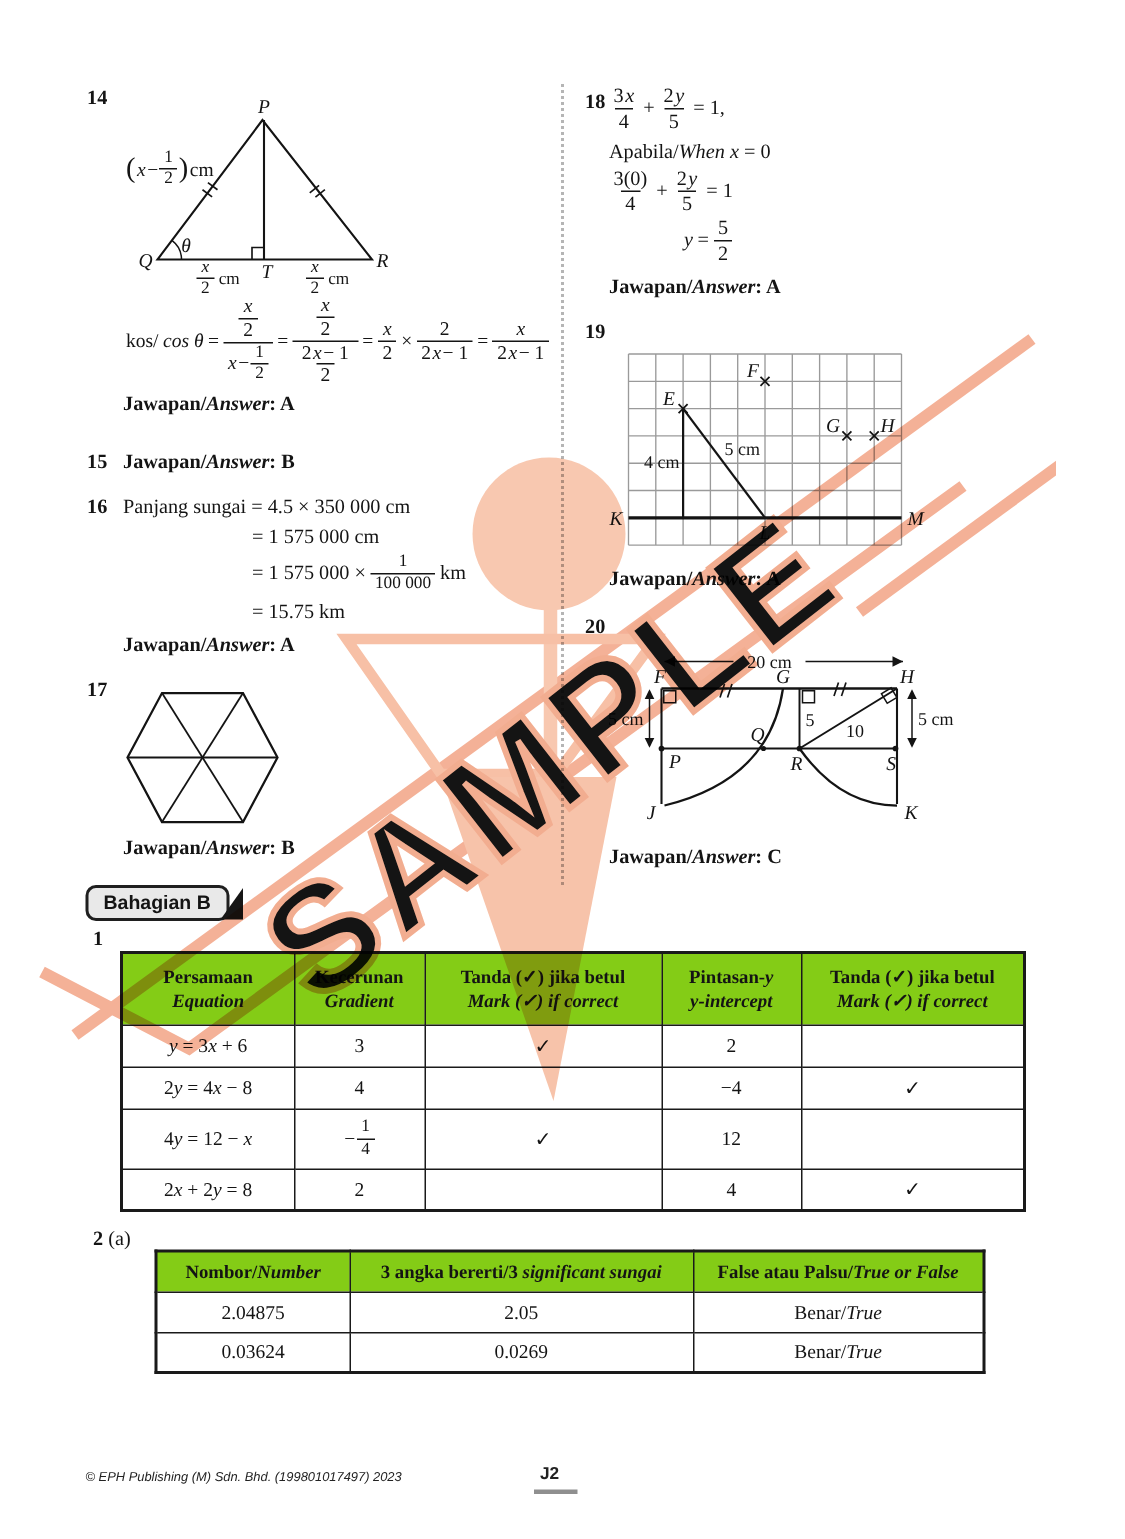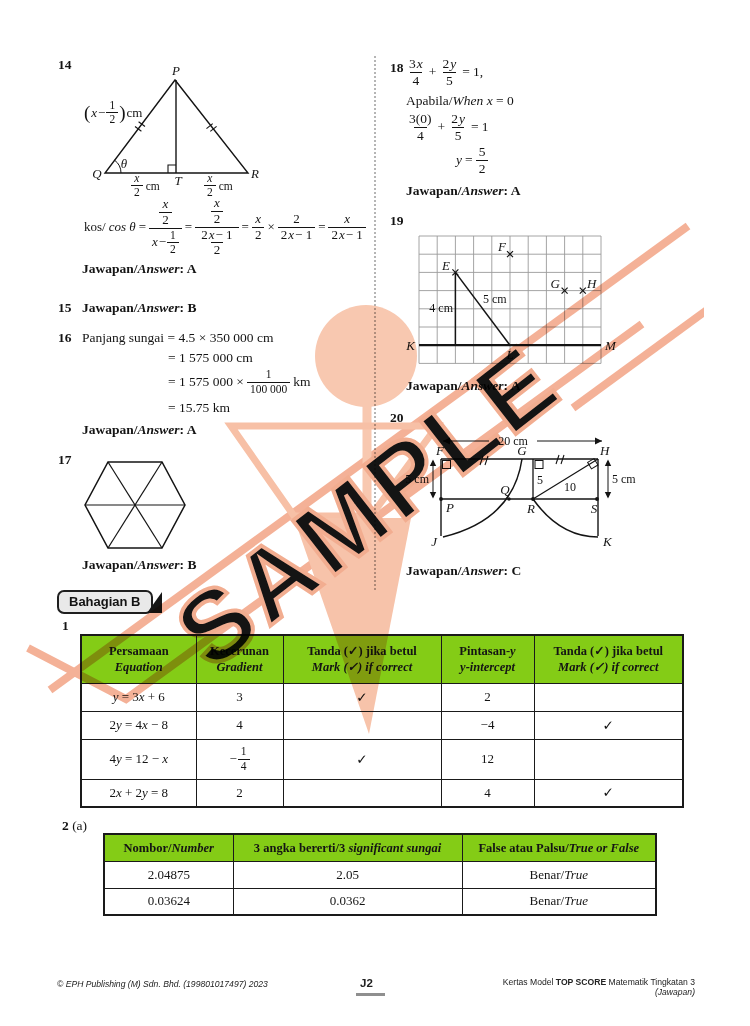--- a/index.html
+++ b/index.html
@@ -269,7 +269,7 @@
     </tr>
     <tr style="height:27px">
       <td>0.03624</td>
-          <td>0.0362</td>
+          <td>0.0269</td>
       <td><span>Benar/</span><span class="i">True</span></td>
     </tr>
   </tbody>

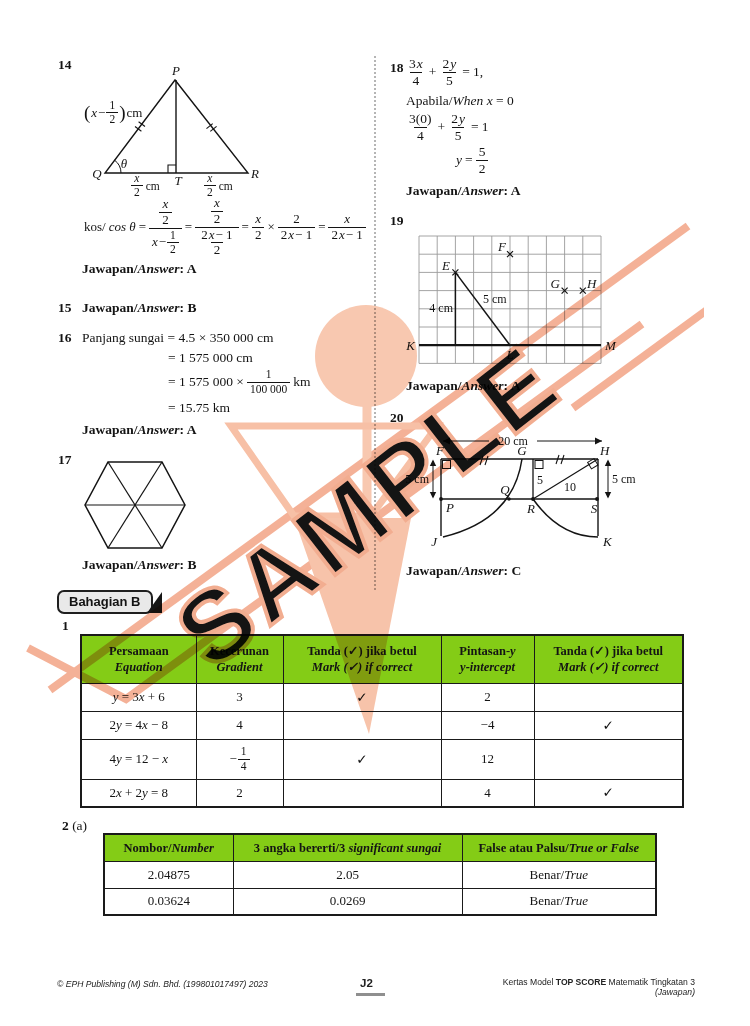--- a/index.html
+++ b/index.html
@@ -427,10 +427,6 @@
   <div class="abs foot i" style="left:57px;top:979px">© EPH Publishing (M) Sdn. Bhd. (199801017497) 2023</div>
   <div class="abs foot b" style="left:360px;top:977px;font-size:11.5px">J2</div>
   <div class="abs" style="left:356px;top:993px;width:29px;height:2.5px;background:#8f8f8f"></div>
-  <div class="abs foot" style="left:435px;top:977px;width:260px;text-align:right">
-    <span>Kertas Model </span><span class="b">TOP SCORE</span><span> Matematik Tingkatan 3</span><br>
-    <span class="i">(Jawapan)</span>
-  </div>
 
   <svg class="wm" width="750" height="1026" viewBox="0 0 750 1026">
     <line x1="50" y1="690" x2="688" y2="226" stroke="#f4b197" stroke-width="8"></line>

